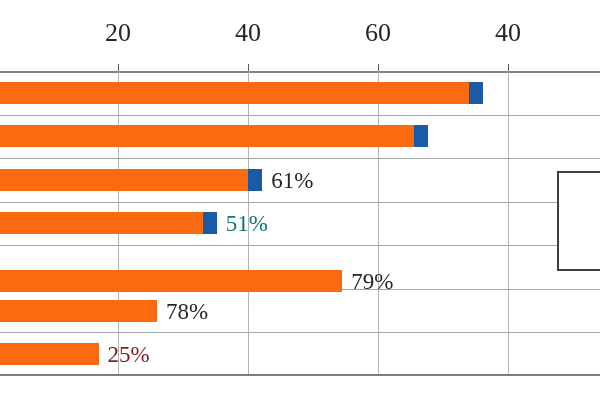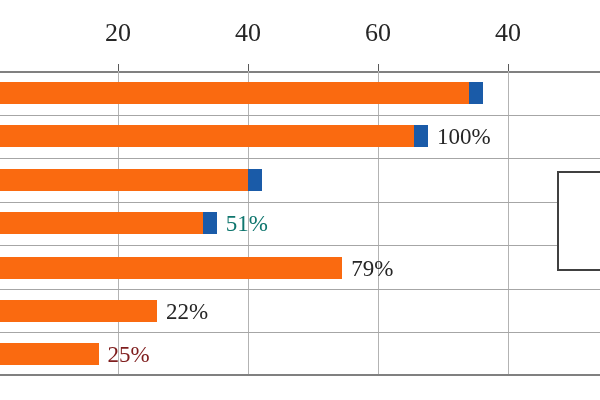--- a/index.html
+++ b/index.html
@@ -178,7 +178,6 @@
     <div class="bar-row" style="top: 43.5714px; height: 43.5714px;">
       <div class="bar-orange" style="top: 10.7857px; height: 22px; width: 413.75px; background: rgb(250, 106, 16);"></div>
       <div class="bar-blue" style="left: 413.75px; width: 14.3px; top: 10.7857px; height: 22px; background: rgb(26, 91, 168);"></div>
-      <span class="bar-label" style="left: 437.05px; color: rgb(38, 38, 38);">100%</span>
     </div>
     <div class="bar-row" style="top: 87.1429px; height: 43.5714px;">
       <div class="bar-orange" style="top: 10.7857px; height: 22px; width: 248px; background: rgb(250, 106, 16);"></div>

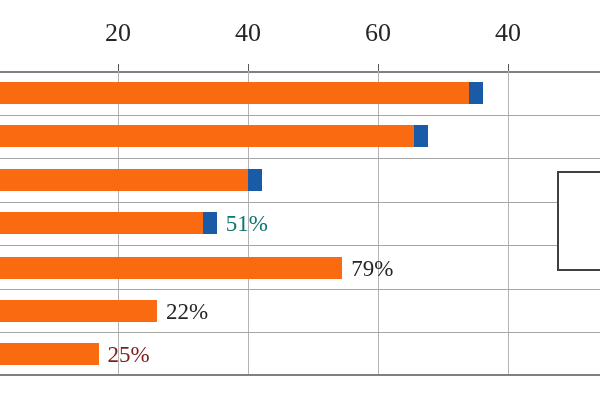--- a/index.html
+++ b/index.html
@@ -182,6 +182,7 @@
     <div class="bar-row" style="top: 87.1429px; height: 43.5714px;">
       <div class="bar-orange" style="top: 10.7857px; height: 22px; width: 248px; background: rgb(250, 106, 16);"></div>
       <div class="bar-blue" style="left: 248px; width: 14.3px; top: 10.7857px; height: 22px; background: rgb(26, 91, 168);"></div>
+      <span class="bar-label" style="left: 271.3px; color: rgb(38, 38, 38);">61%</span>
     </div>
     <div class="bar-row" style="top: 130.714px; height: 43.5714px;">
       <div class="bar-orange" style="top: 10.7857px; height: 22px; width: 202.5px; background: rgb(250, 106, 16);"></div>

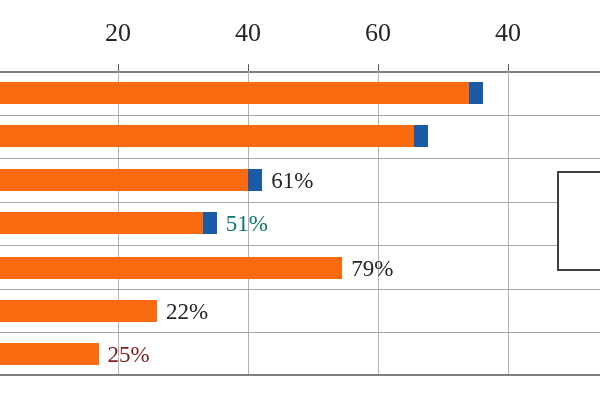--- a/index.html
+++ b/index.html
@@ -189,7 +189,7 @@
       <div class="bar-blue" style="left: 202.5px; width: 14.3px; top: 10.7857px; height: 22px; background: rgb(26, 91, 168);"></div>
       <span class="bar-label" style="left: 225.8px; color: #0f766e;">51%</span>
     </div>
-    <div class="bar-row" style="top: 175px; height: 43.5714px; text-align: center;">
+    <div class="bar-row" style="top: 188px; height: 43.5714px; text-align: center;">
       <div class="bar-orange" style="top: 10.7857px; height: 22px; width: 342.25px; background: rgb(250, 106, 16);"></div>
 
       <span class="bar-label" style="left: 351.25px; color: rgb(38, 38, 38);">79%</span>

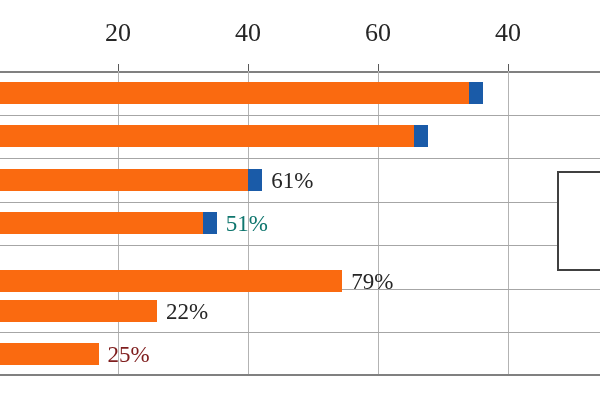--- a/index.html
+++ b/index.html
@@ -197,7 +197,7 @@
     <div class="bar-row" style="top: 217.857px; height: 43.5714px;">
       <div class="bar-orange" style="top: 10.7857px; height: 22px; width: 157px; background: rgb(250, 106, 16);"></div>
 
-      <span class="bar-label" style="left: 166px; color: rgb(38, 38, 38);">22%</span>
+      <span class="bar-label" style="left: 166px; color: rgb(38, 38, 38);">78%</span>
     </div>
     <div class="bar-row" style="top: 261.429px; height: 43.5714px;">
       <div class="bar-orange" style="top: 10.7857px; height: 22px; width: 98.5px; background: rgb(250, 106, 16);"></div>

